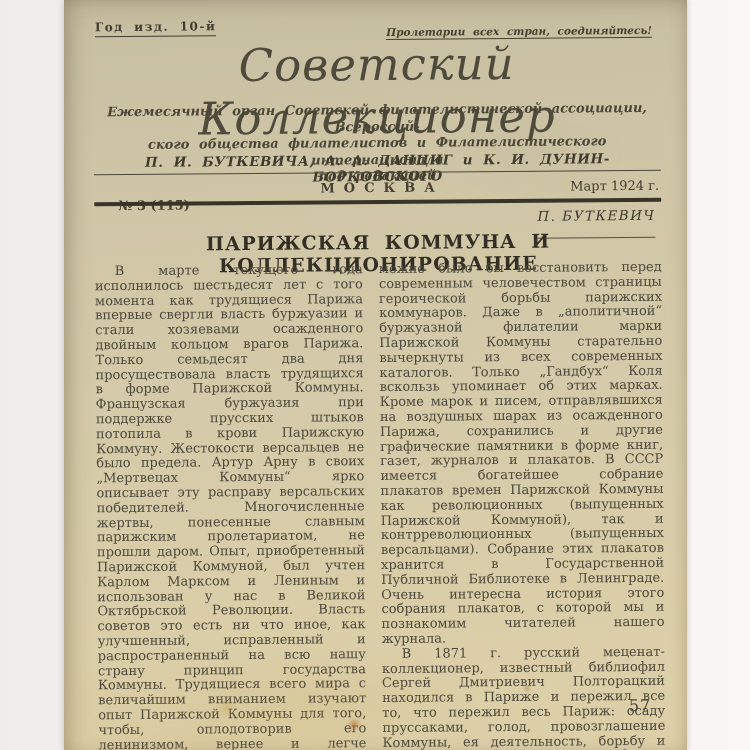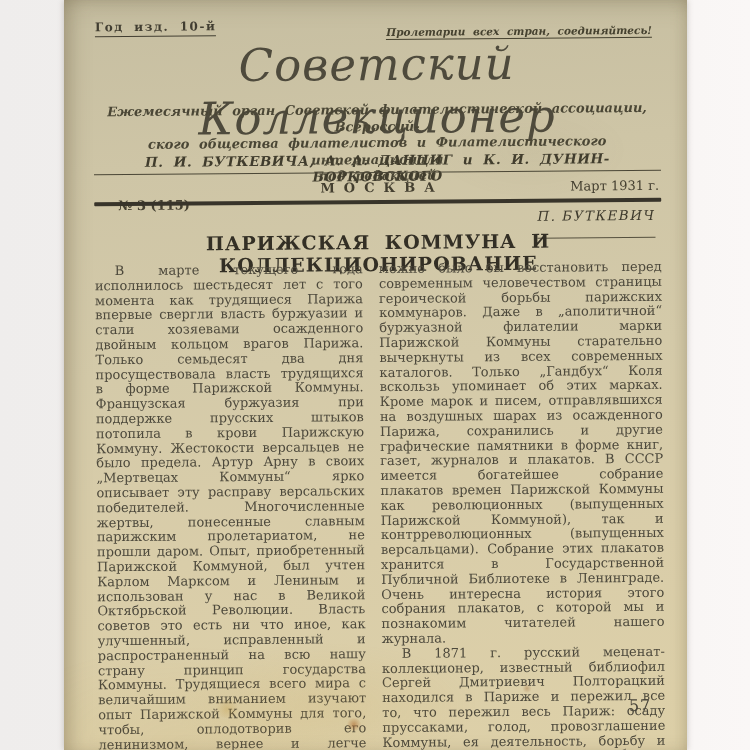--- a/index.html
+++ b/index.html
@@ -116,7 +116,7 @@
       <div class="issue-row">
         <span class="issue-no">№ 3 (115)</span>
         <span class="issue-city">МОСКВА</span>
-        <span class="issue-date">Март 1931 г.</span>
+        <span class="issue-date">Март 1924 г.</span>
       </div>
 
       <div class="rule-thick"></div>

